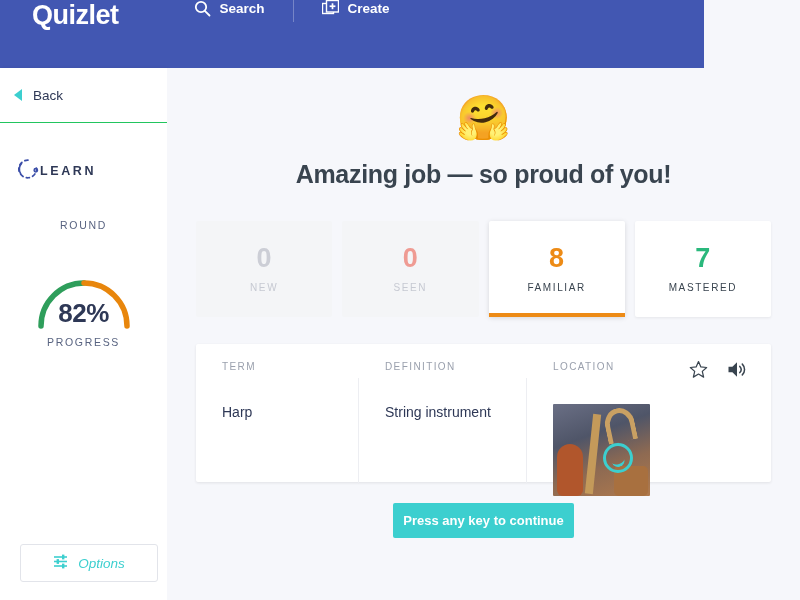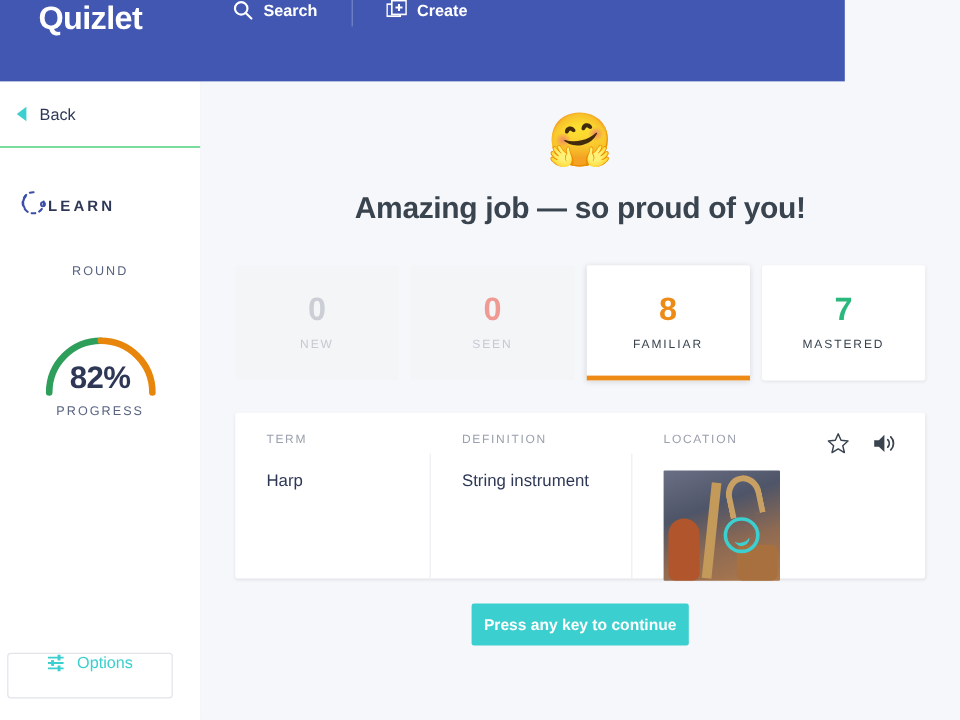--- a/index.html
+++ b/index.html
@@ -169,7 +169,7 @@
   }
   .col-head {
     font-size: 10px; letter-spacing: 1.4px;
-    color: #9aa0ad; margin-bottom: 20px;
+    color: #9aa0ad; margin-bottom: 32px;
   }
   .col-body { font-size: 14px; color: #2e3856; }
 

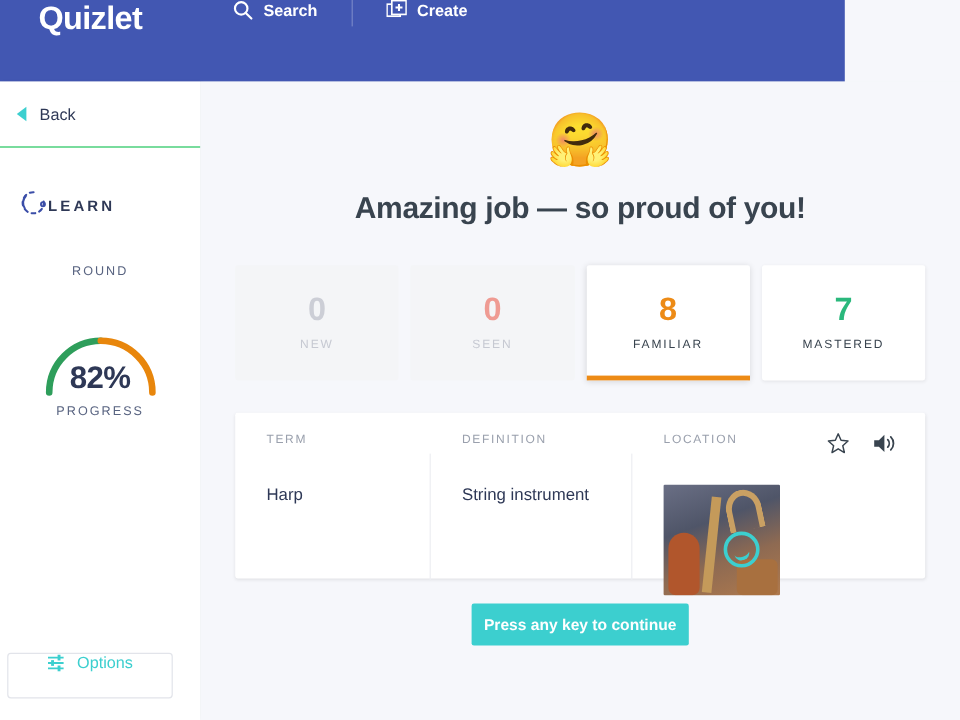--- a/index.html
+++ b/index.html
@@ -87,12 +87,13 @@
   }
 
   .options-btn {
-    position: absolute; left: 6px; bottom: 18px;
+    position: absolute; left: 20px; bottom: 18px;
     width: 138px; height: 38px;
     border: 1px solid #e2e4ea; border-radius: 3px;
     background: #ffffff;
-    display: flex; justify-content: center; gap: 9px;
-    cursor: pointer;
+    display: flex; align-items: center; justify-content: center; gap: 9px;
+    cursor: pointer;
+    font-style: italic;
   }
   .options-label { color: #3ccfcf; font-size: 13.5px; }
 

